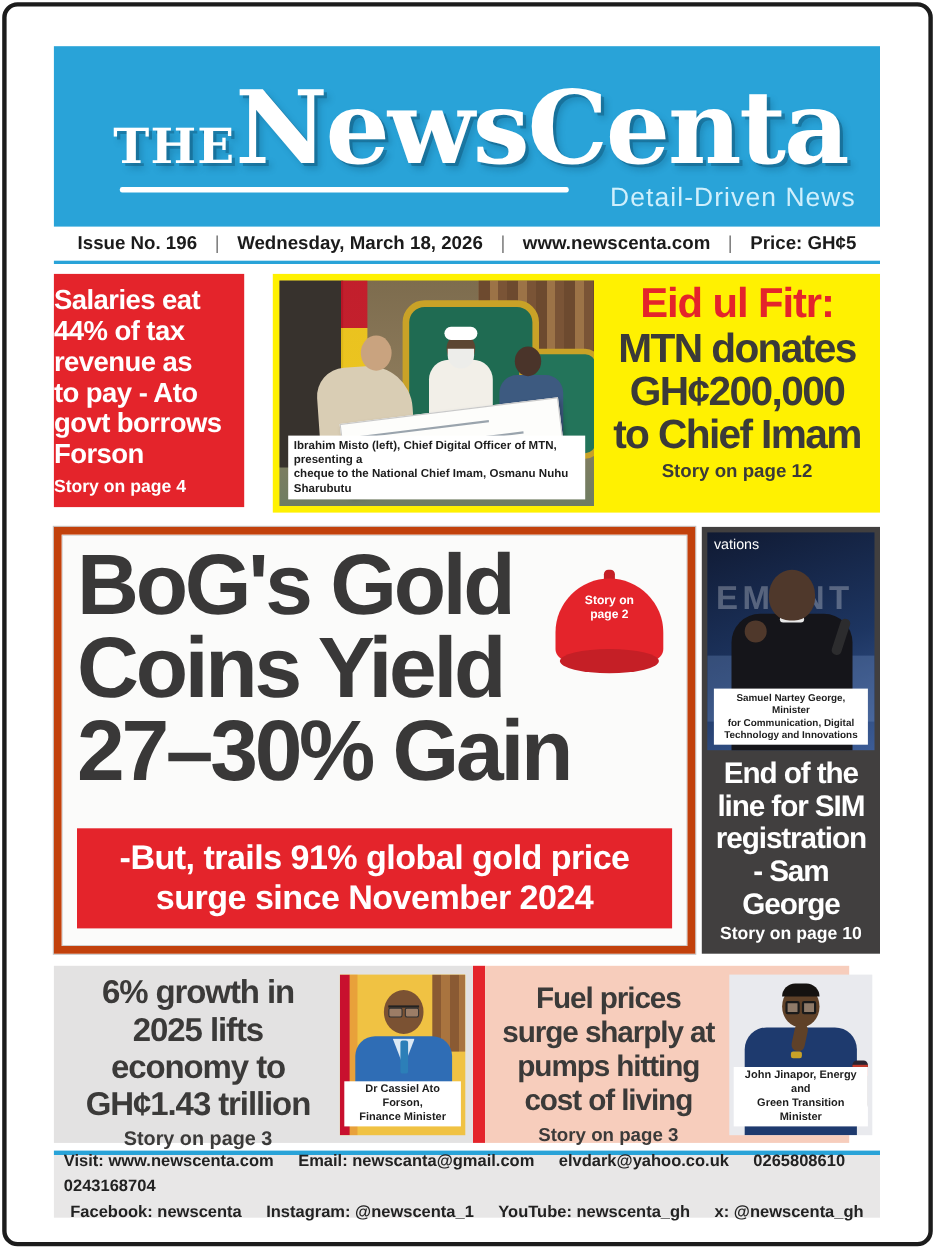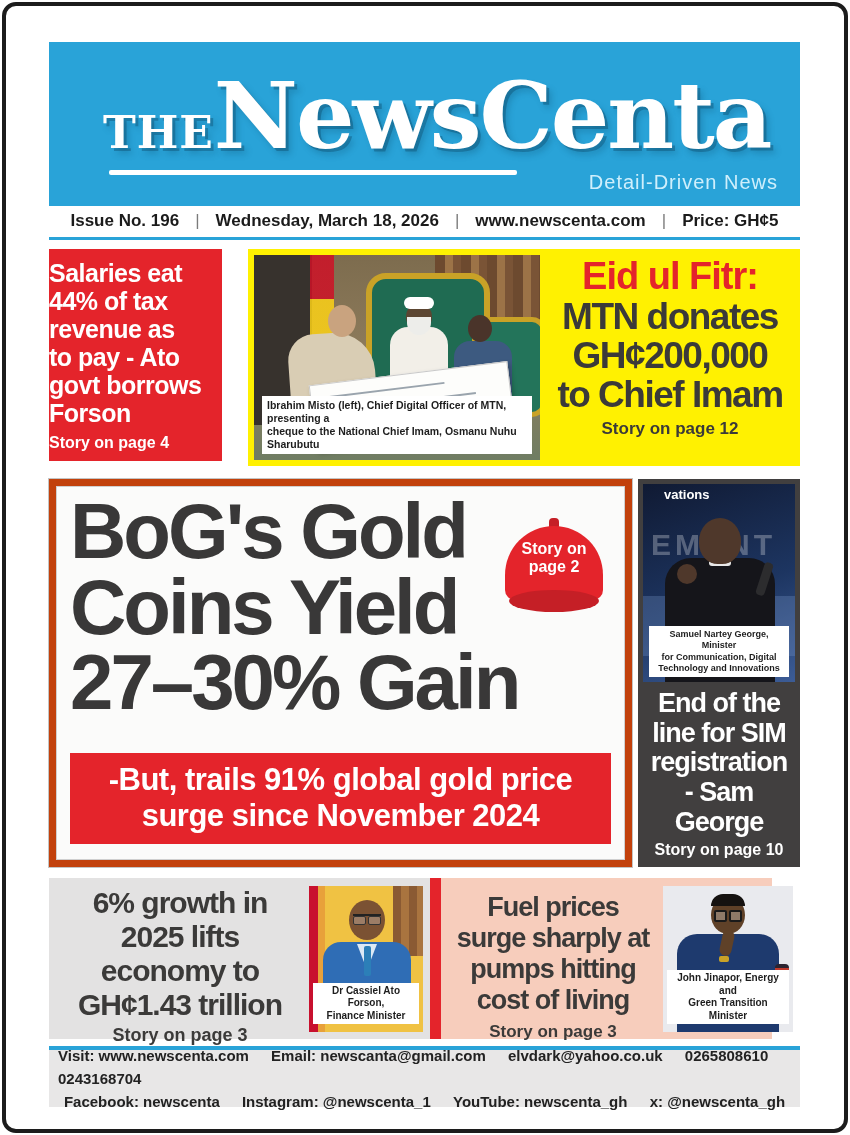--- a/index.html
+++ b/index.html
@@ -15,7 +15,7 @@
   .logo-the{font-size:44px;letter-spacing:1px;}
   .logo-big{font-size:92px;letter-spacing:-2px;line-height:1;}
   .logo-underline{position:absolute;left:60px;top:128px;width:408px;height:5px;background:#fff;border-radius:2px;}
-  .tagline{position:absolute;right:22px;bottom:12px;font-size:20px;font-weight:400;color:#CFEFFC;letter-spacing:1px;text-align:center;}
+  .tagline{position:absolute;right:22px;bottom:12px;font-size:24px;font-weight:400;color:#CFEFFC;letter-spacing:1px;text-align:center;}
 
   
   .issuebar{position:absolute;left:49px;top:206px;width:751px;height:30px;display:flex;

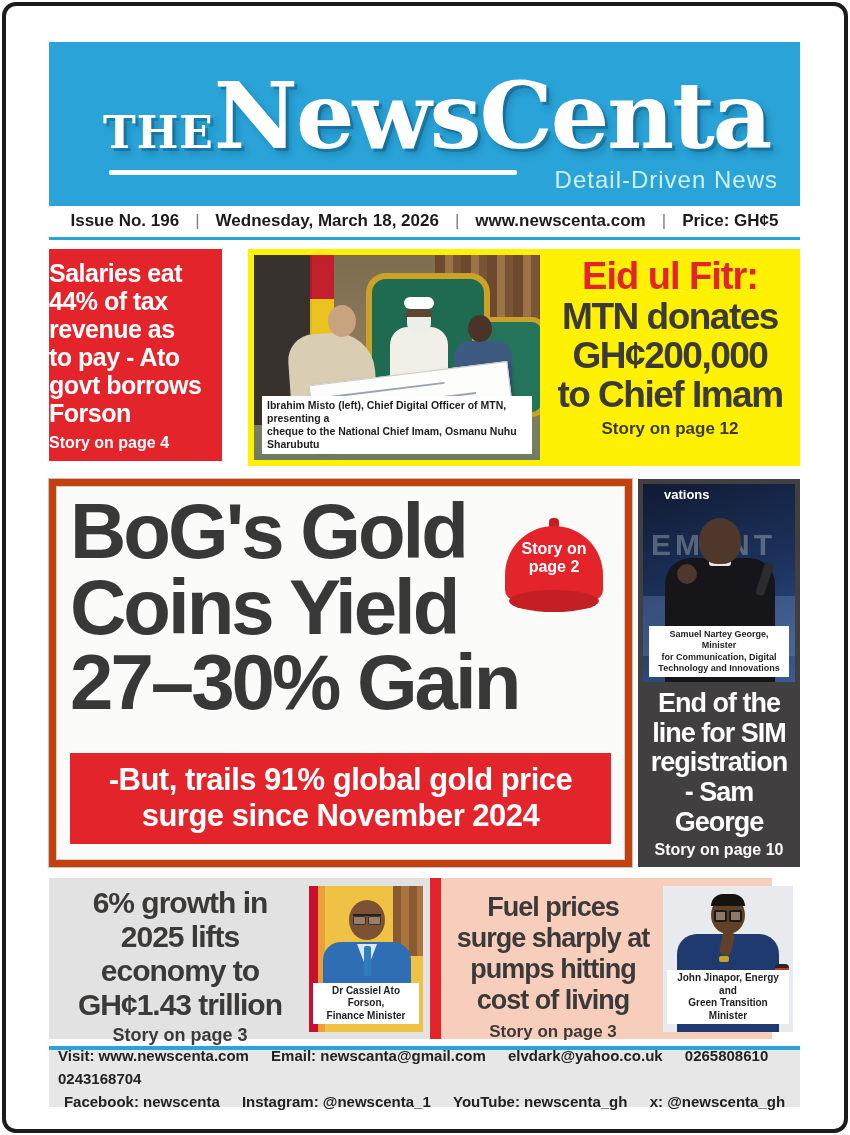--- a/index.html
+++ b/index.html
@@ -85,7 +85,7 @@
   .photo-sam{position:absolute;left:5px;top:5px;width:152px;height:198px;overflow:hidden;
              background:linear-gradient(160deg,#101A33 0%,#1D3561 55%,#3C5C96 100%);}
   .sam-band{position:absolute;left:0;bottom:26px;width:100%;height:60px;background:rgba(120,150,200,.30);}
-  .sam-toptext{position:absolute;left:21px;top:3px;color:#fff;font-size:13px;font-weight:bold;}
+  .sam-toptext{position:absolute;left:6px;top:3px;color:#fff;font-size:13px;font-weight:normal;}
   .sam-bgtext{position:absolute;left:8px;top:44px;color:rgba(255,255,255,.28);font-size:30px;
               font-weight:bold;letter-spacing:4px;}
   .sam-head{position:absolute;left:56px;top:34px;width:42px;height:46px;background:#4F382B;border-radius:50% 50% 45% 45%;}

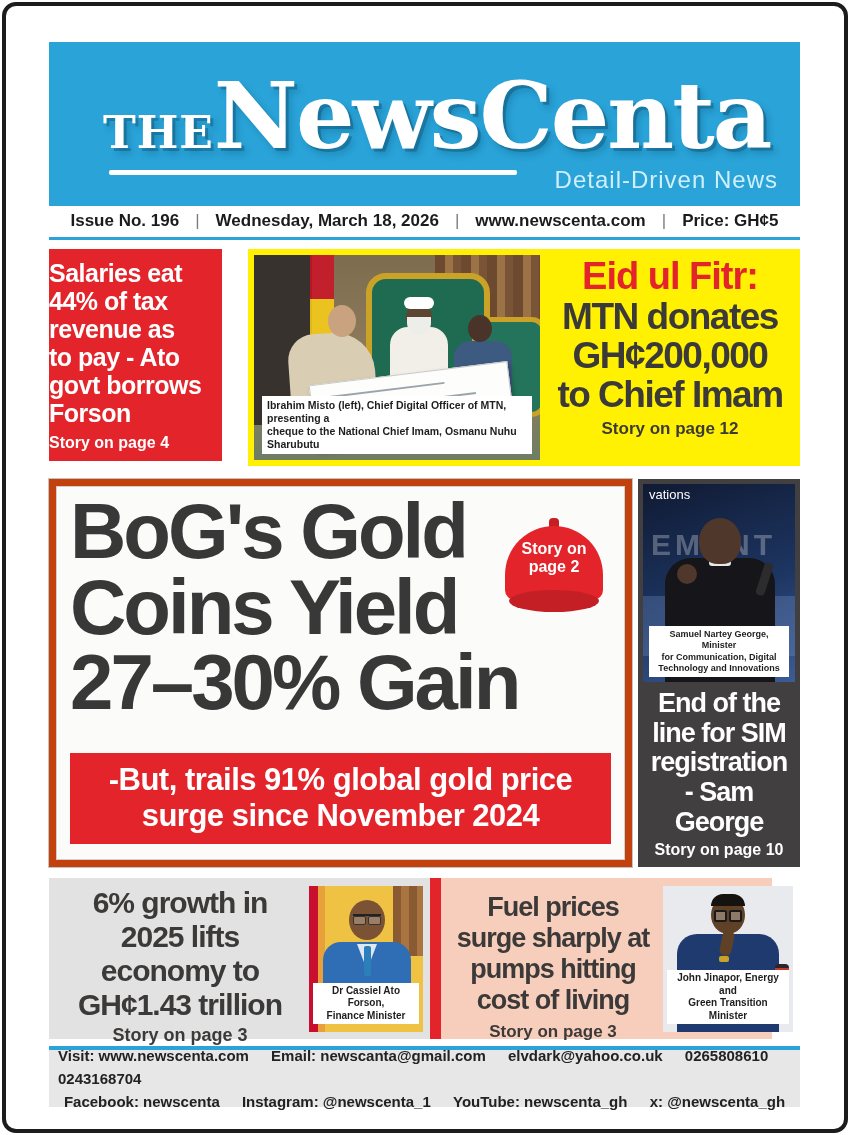--- a/index.html
+++ b/index.html
@@ -75,7 +75,7 @@
   .badge-brim{position:absolute;left:4px;bottom:2px;width:90px;height:22px;background:#C51F26;border-radius:50%;}
   .badge-knob{position:absolute;left:44px;top:0;width:10px;height:12px;background:#C51F26;border-radius:4px;}
   .badge-text{position:absolute;left:0;top:22px;width:98px;text-align:center;color:#fff;
-              font-size:16px;font-weight:bold;line-height:1.15;}
+              font-size:11px;font-weight:bold;line-height:1.15;}
   .main-sub{position:absolute;left:14px;right:14px;bottom:16px;background:#E4242B;color:#fff;
             text-align:center;font-size:31px;font-weight:bold;line-height:1.18;letter-spacing:-.5px;
             padding:9px 2px;}

